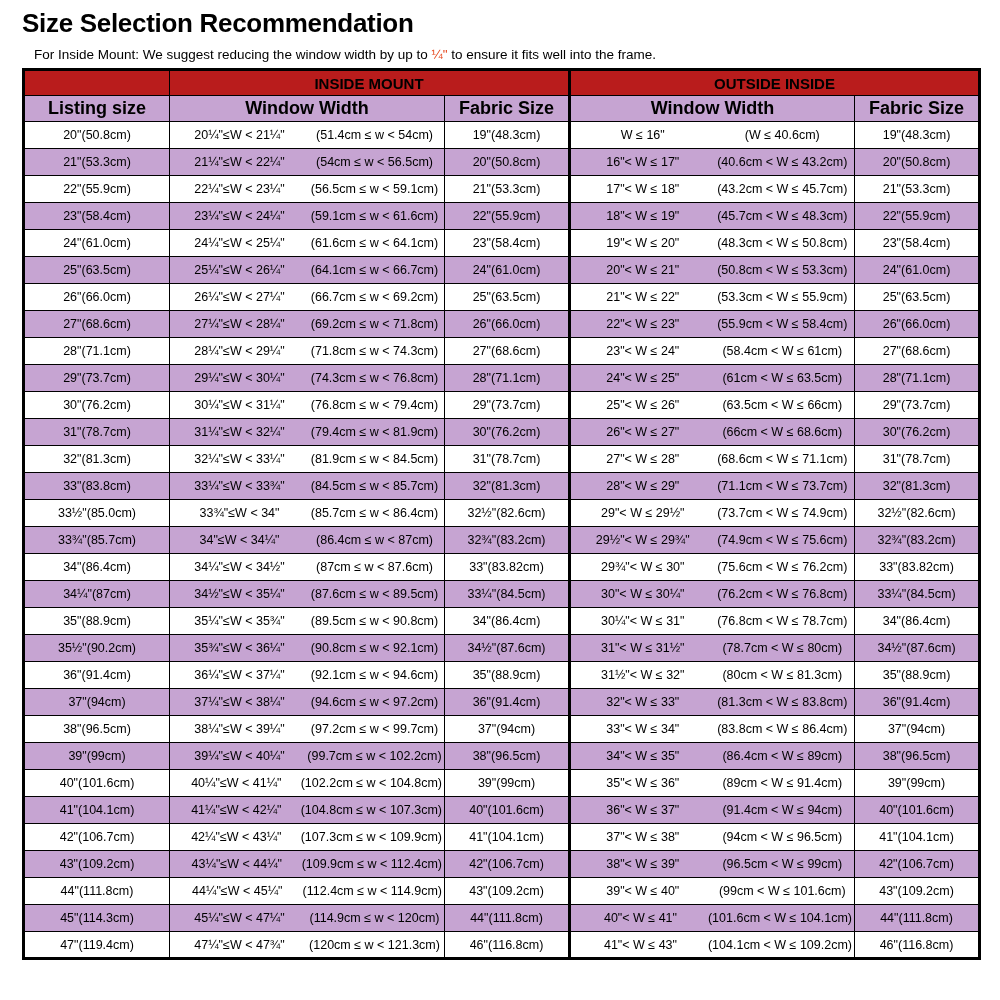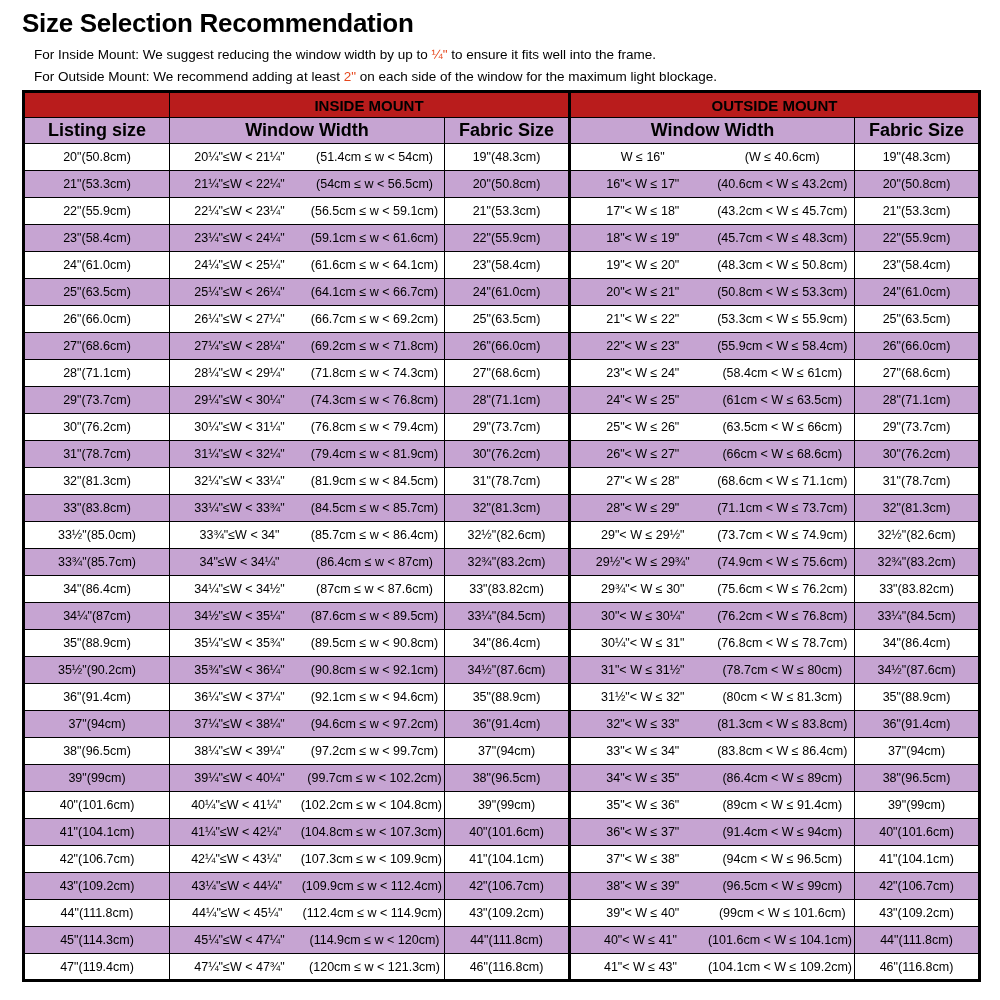--- a/index.html
+++ b/index.html
@@ -41,7 +41,6 @@
 
   <p class="note"><span>For Inside Mount: We suggest reducing the window width by up to </span><span class="hl">¼"</span><span> to ensure it fits well into the frame.</span></p>
 
-  <p class="note"><span>For Outside Mount: We recommend adding at least </span><span class="hl">2"</span><span> on each side of the window for the maximum light blockage.</span></p>
 
   <table class="size-table">
     <colgroup>

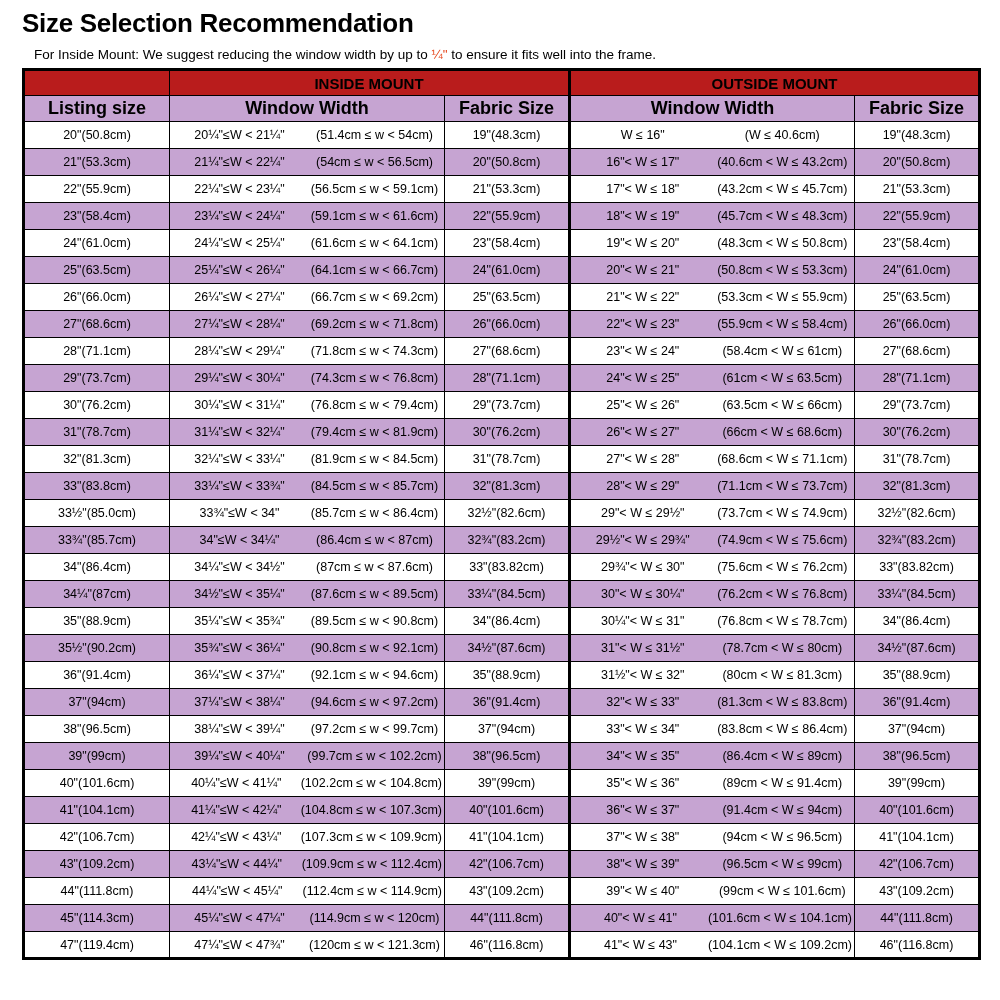--- a/index.html
+++ b/index.html
@@ -54,7 +54,7 @@
       <tr class="group-row">
         <th class="corner"></th>
         <th colspan="2">INSIDE MOUNT</th>
-        <th colspan="2" class="grp-start">OUTSIDE MOUNT</th>
+        <th colspan="2" class="grp-start">OUTSIDE INSIDE</th>
       </tr>
       <tr class="col-row">
         <th>Listing size</th>

